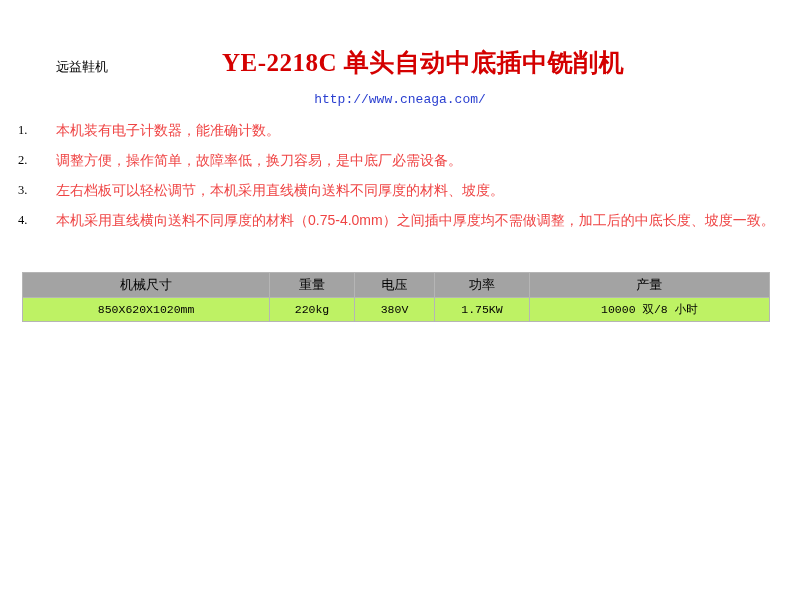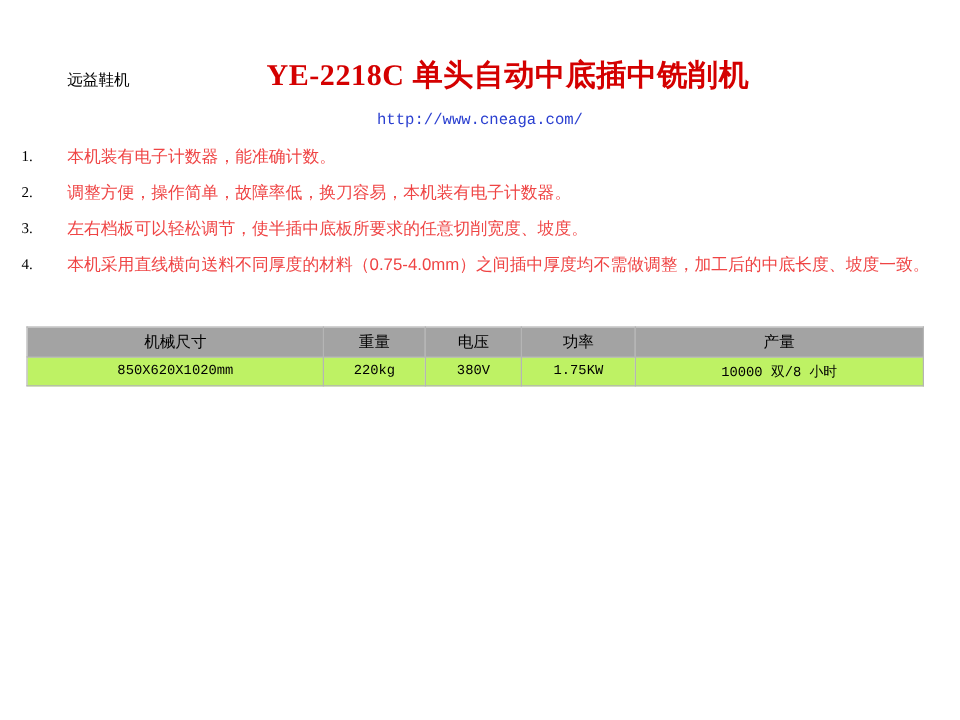--- a/index.html
+++ b/index.html
@@ -144,7 +144,7 @@
     </div>
     <div class="feature-item">
       <div class="feature-num">2.</div>
-      <div class="feature-text">调整方便，操作简单，故障率低，换刀容易，本机装有电子计数器。</div>
+      <div class="feature-text">调整方便，操作简单，故障率低，换刀容易，是中底厂必需设备。</div>
     </div>
     <div class="feature-item">
       <div class="feature-num">3.</div>

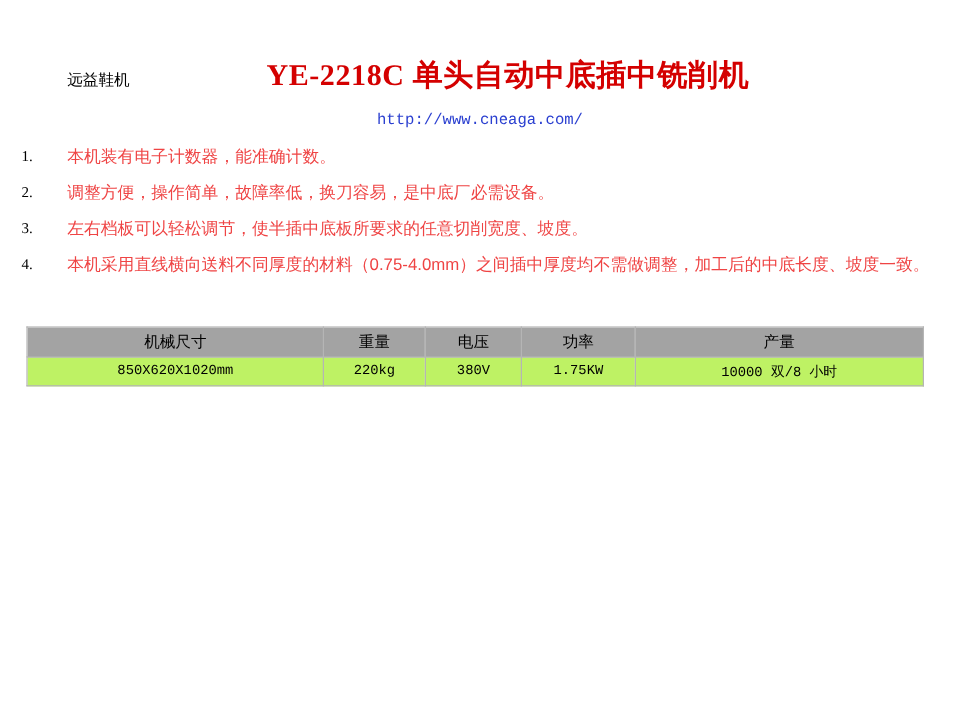--- a/index.html
+++ b/index.html
@@ -148,7 +148,7 @@
     </div>
     <div class="feature-item">
       <div class="feature-num">3.</div>
-      <div class="feature-text">左右档板可以轻松调节，使半插中底板所要求的任意切削宽度、坡度。</div>
+      <div class="feature-text">左右档板可以轻松调节，本机采用直线横向送料不同厚度的材料、坡度。</div>
     </div>
     <div class="feature-item">
       <div class="feature-num">4.</div>

